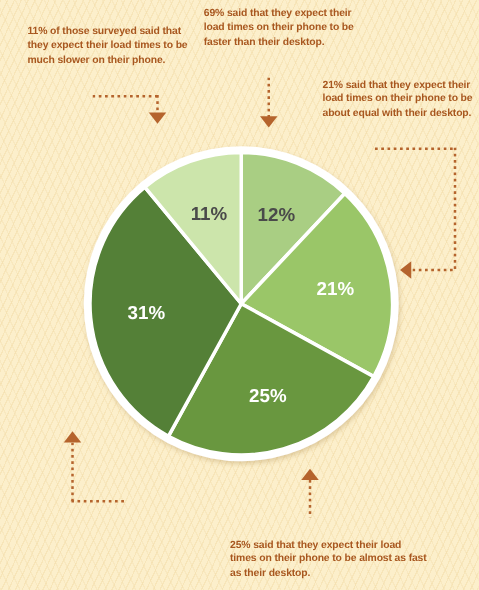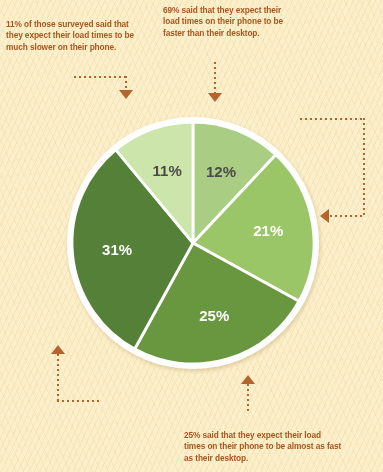--- a/index.html
+++ b/index.html
@@ -34,7 +34,7 @@
   }
   .callout b { font-weight: 800; }
 
-  #callout-11  { left: 6px;  top: 19px;  width: 140px; }
+  #callout-11  { left: 22px;  top: 19px;  width: 140px; }
   #callout-12  { left: 163px; top: 5px;   width: 120px; }
   #callout-21  { left: 258px; top: 62px;  width: 122px; }
   #callout-31  { left: 30px;  top: 417px; width: 140px; }

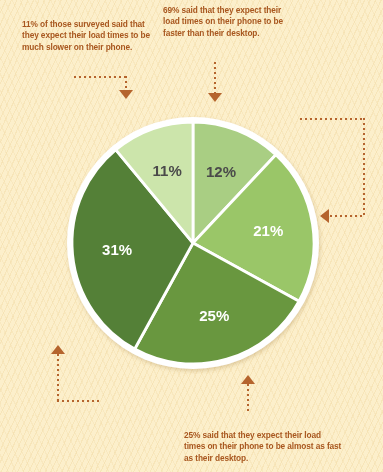--- a/index.html
+++ b/index.html
@@ -105,6 +105,9 @@
     <span>69% said that they expect their load times on their phone to be </span><b>faster than their desktop</b><span>.</span>
   </div>
 
+  <div class="callout" id="callout-21">
+    <span>21% said that they expect their load times on their phone to be </span><b>about equal with their desktop</b><span>.</span>
+  </div>
 
 
   <div class="callout" id="callout-25">

